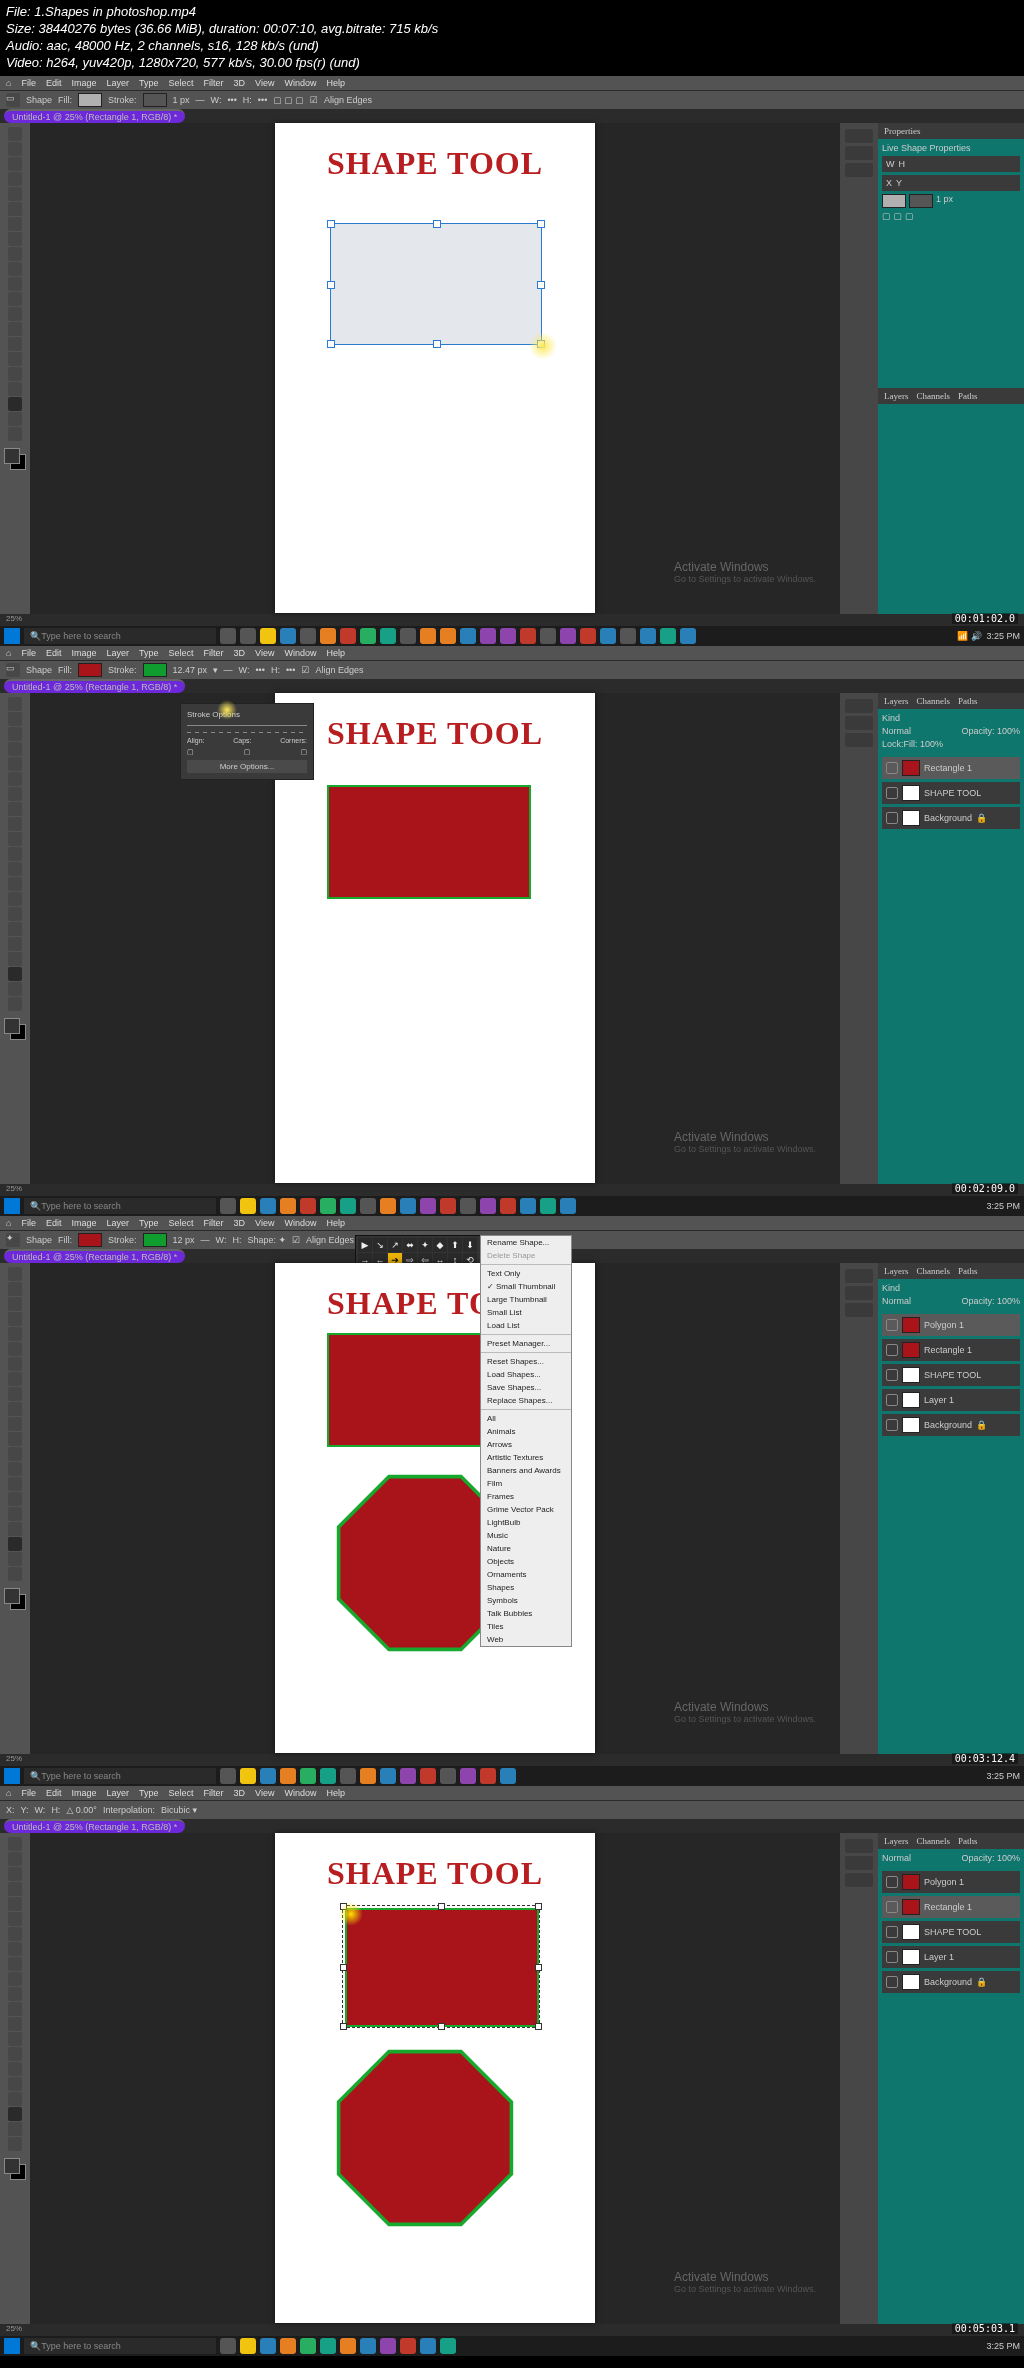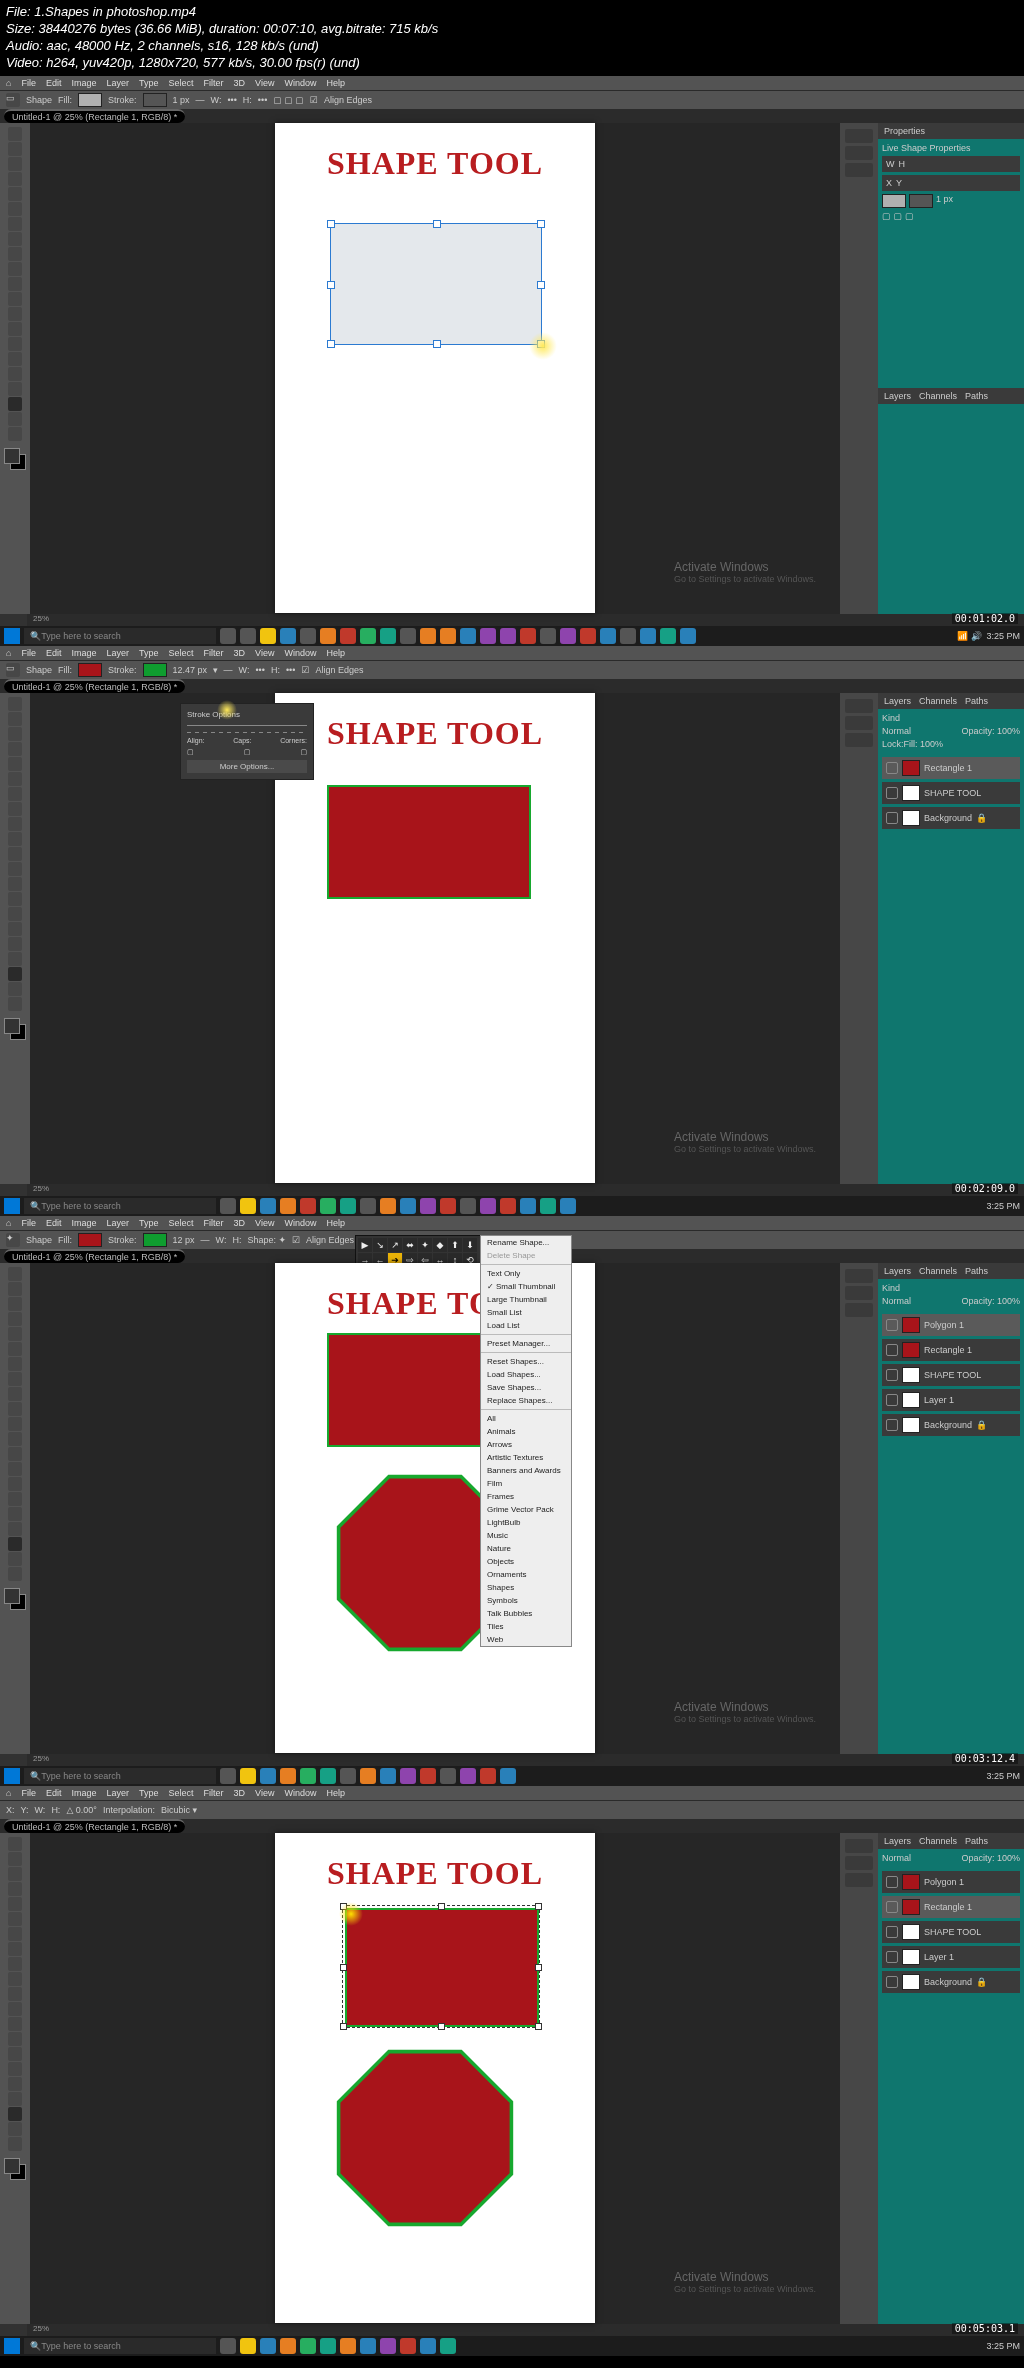--- a/index.html
+++ b/index.html
@@ -66,7 +66,7 @@
     font-size: 9px;
     color: #bbb;
   }
-  .tab { background: #000000; padding: 1px 8px; border-top: 2px solid #666; border-radius: 7px; }
+  .tab { background: #6d28d9; padding: 1px 8px; border-top: 2px solid #666; border-radius: 7px; }
   .main-row {
     flex: 1;
     display: flex;

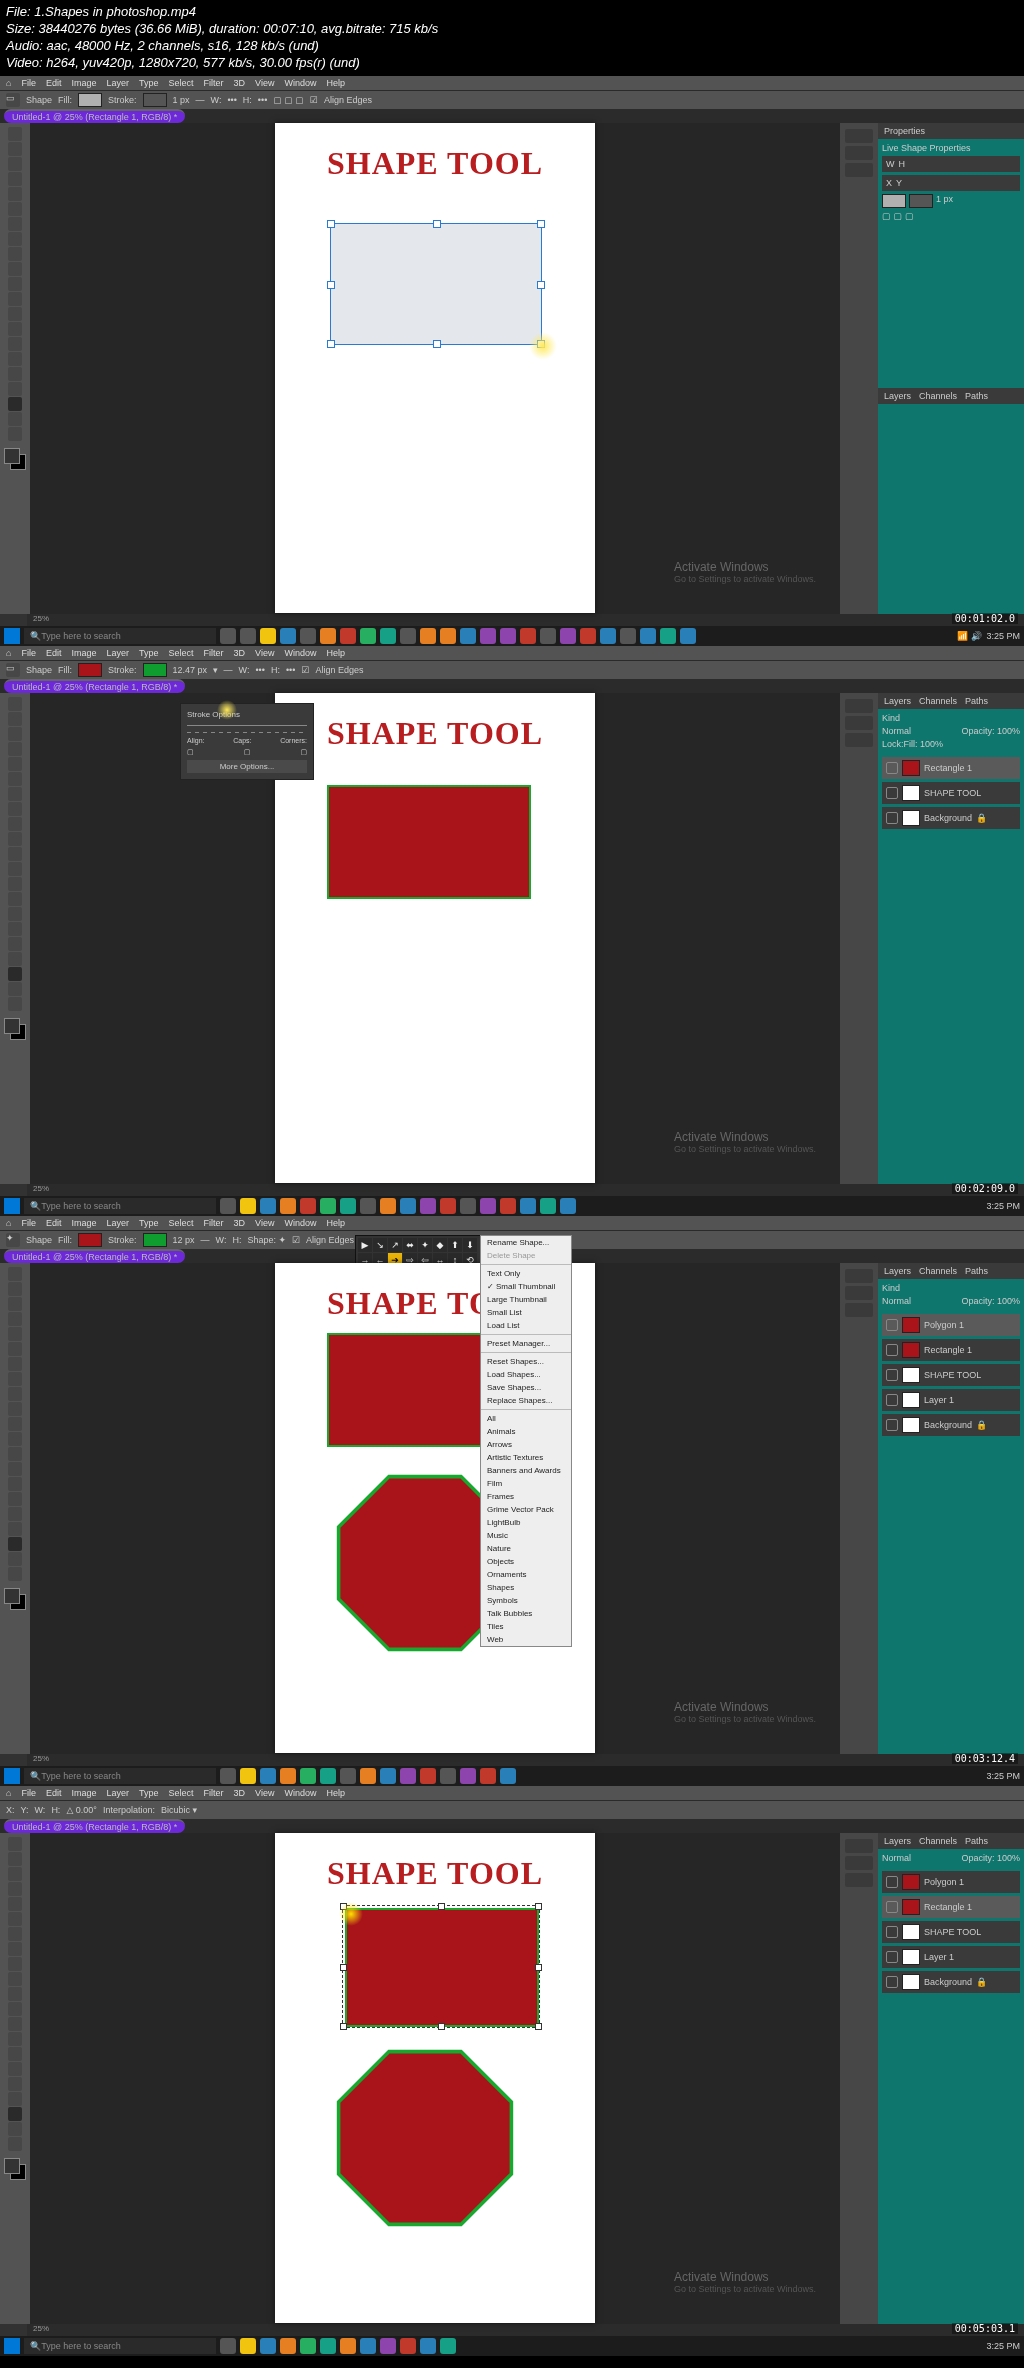--- a/index.html
+++ b/index.html
@@ -155,7 +155,7 @@
     padding:3px 6px;
     font-size:9px;
     color:#ccc;
-    display:flex; gap:8px;
+    display:flex; gap:8px;font-family:Liberation Serif, serif;
   }
   .panel-body { background:#0f766e; flex:1; padding:4px; display:flex; flex-direction:column; gap:3px;}
   .layer-row {

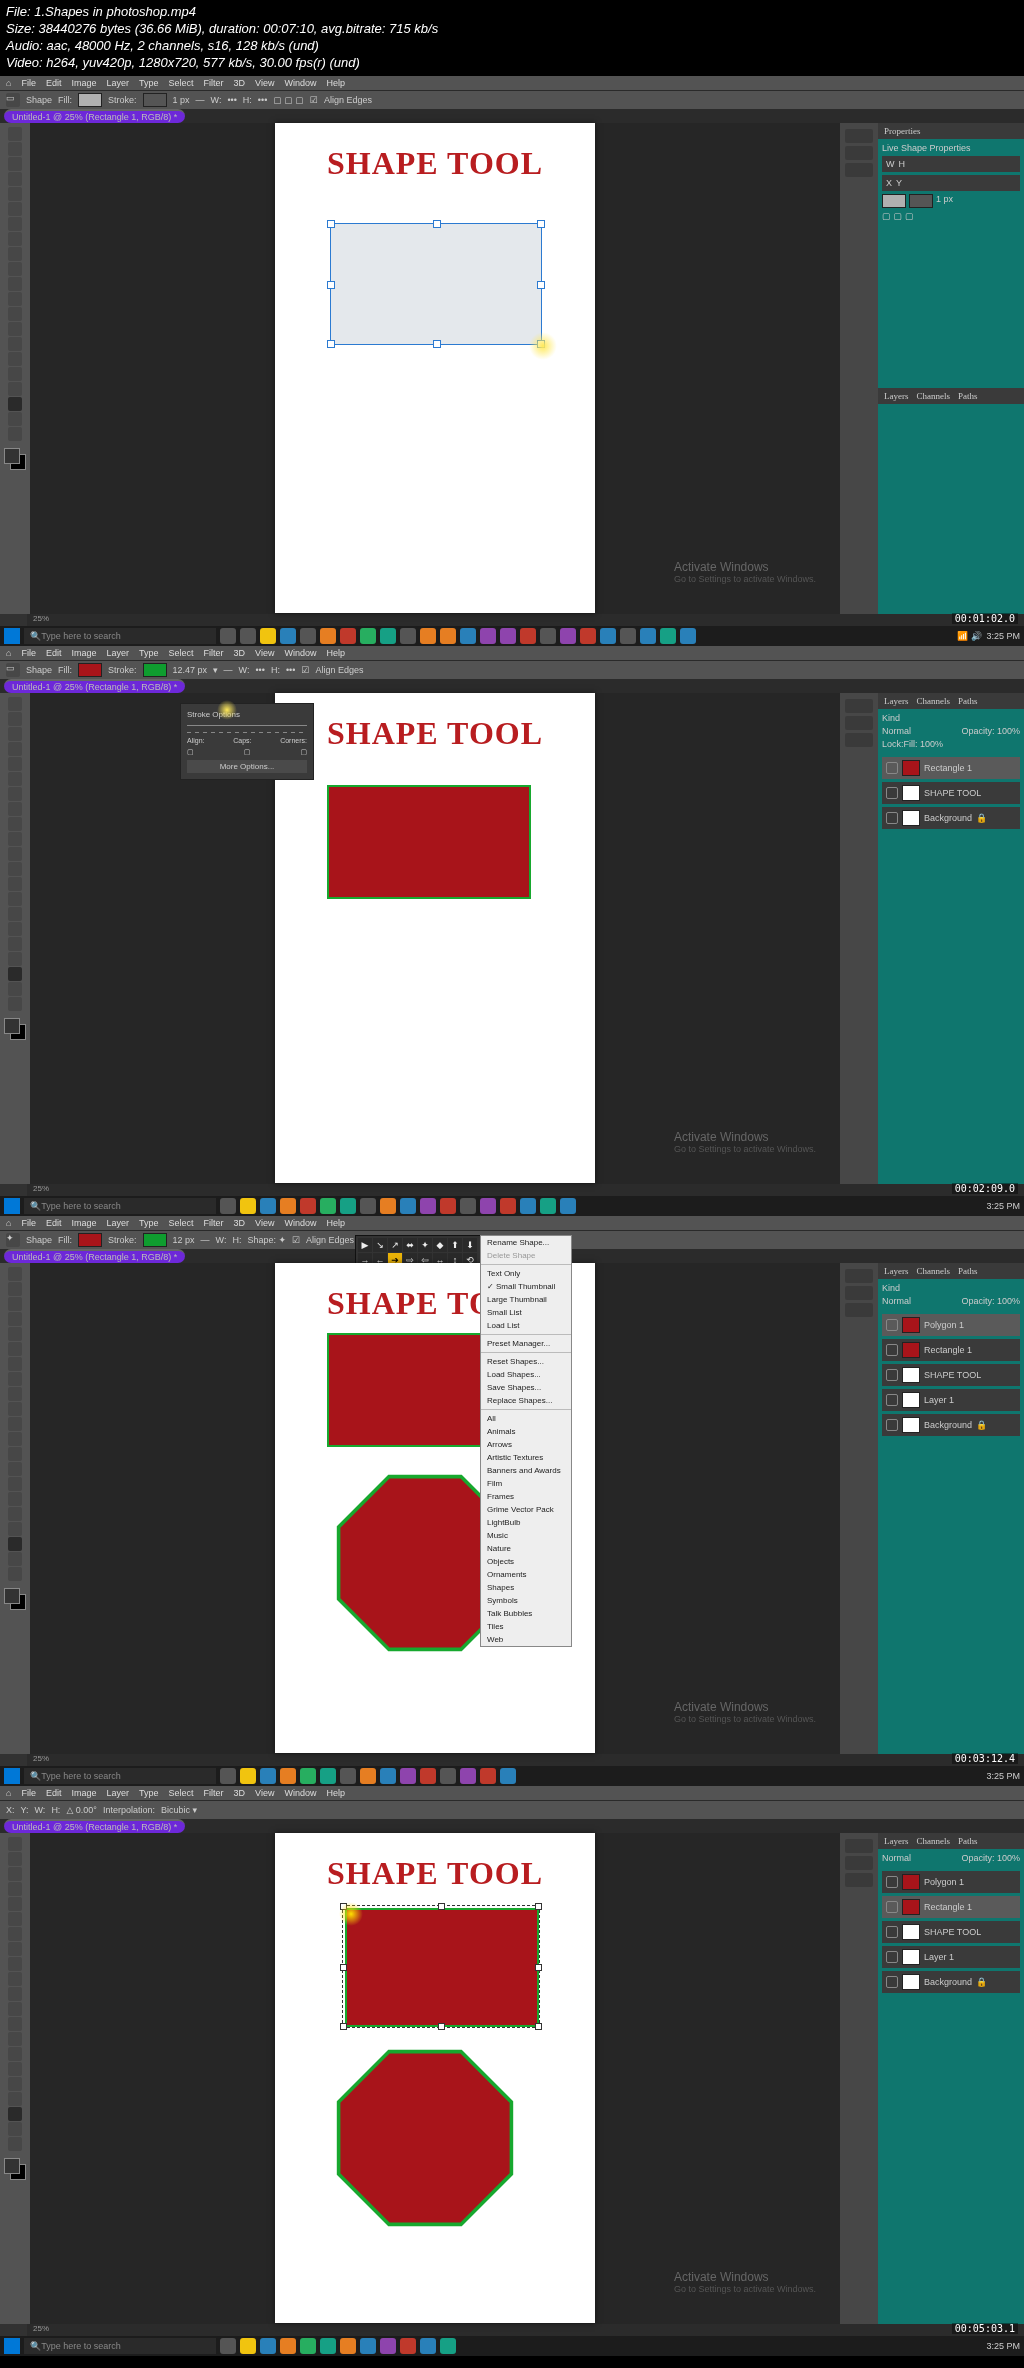--- a/index.html
+++ b/index.html
@@ -165,7 +165,7 @@
   .layer-row.sel { background:#5a5a5a; }
   .eye { width:10px; height:10px; border:1px solid #888; border-radius:2px;}
   .thumb { width:16px; height:14px; background:#fff; border:1px solid #222;}
-  .status-bar { height:12px; background:#2b2b2b; font-size:8px; color:#999; padding:0 6px;margin-left:27px;}
+  .status-bar { height:12px; background:#2b2b2b; font-size:8px; color:#999; padding:0 6px;}
   .watermark {
     position:absolute; right:24px; bottom:30px;
     color:#666; font-size:12px;

